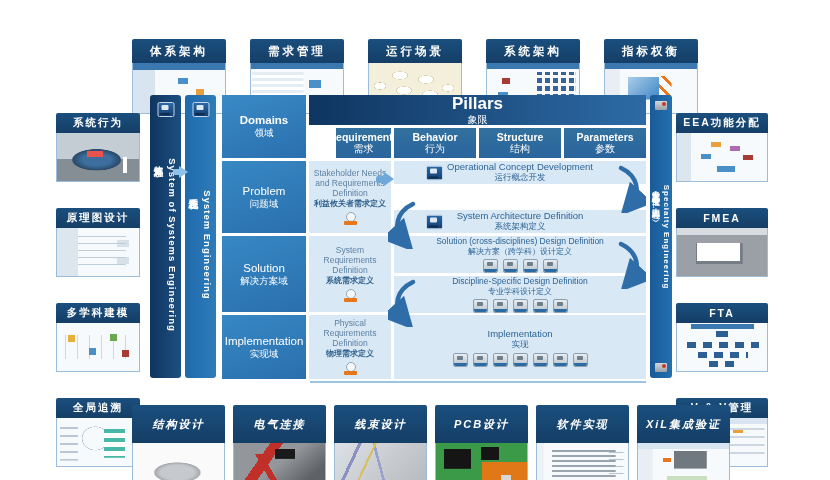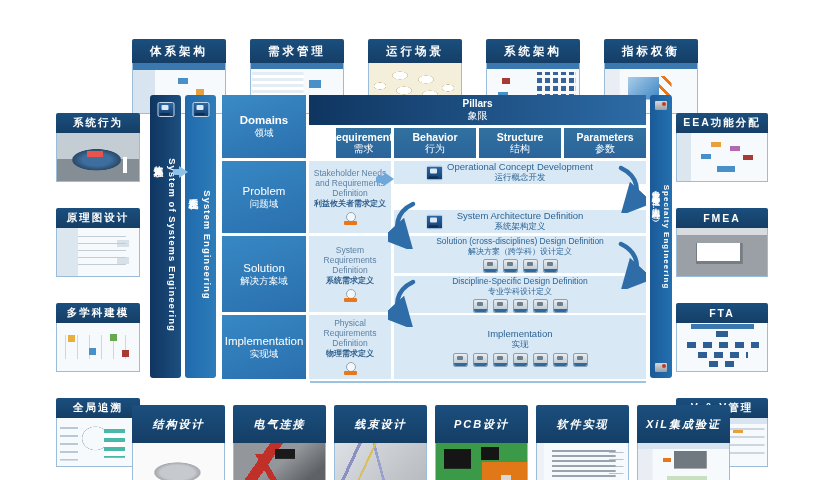--- a/index.html
+++ b/index.html
@@ -75,7 +75,7 @@
   .domains{grid-area:1/1/3/2;background:linear-gradient(160deg,#3a8ac6,#2a6fae);}
   .domains .en{font-size:11.5px;font-weight:bold;} .domains .zh{font-size:9.5px;}
   .pillars{grid-area:1/2/2/6;background:linear-gradient(90deg,#0f3560,#2d6ba6);}
-  .pillars .en{font-size:10px;font-weight:bold;} .pillars .zh{font-size:10px;}
+  .pillars .en{font-size:17px;font-weight:bold;} .pillars .zh{font-size:10px;}
   .colhead{background:linear-gradient(180deg,#32719f,#2a649c);}
   .colhead .en{font-size:10.5px;font-weight:bold;} .colhead .zh{font-size:10px;}
   .ch1{grid-area:2/2;margin-left:27px;} .ch2{grid-area:2/3;} .ch3{grid-area:2/4;} .ch4{grid-area:2/5;}

